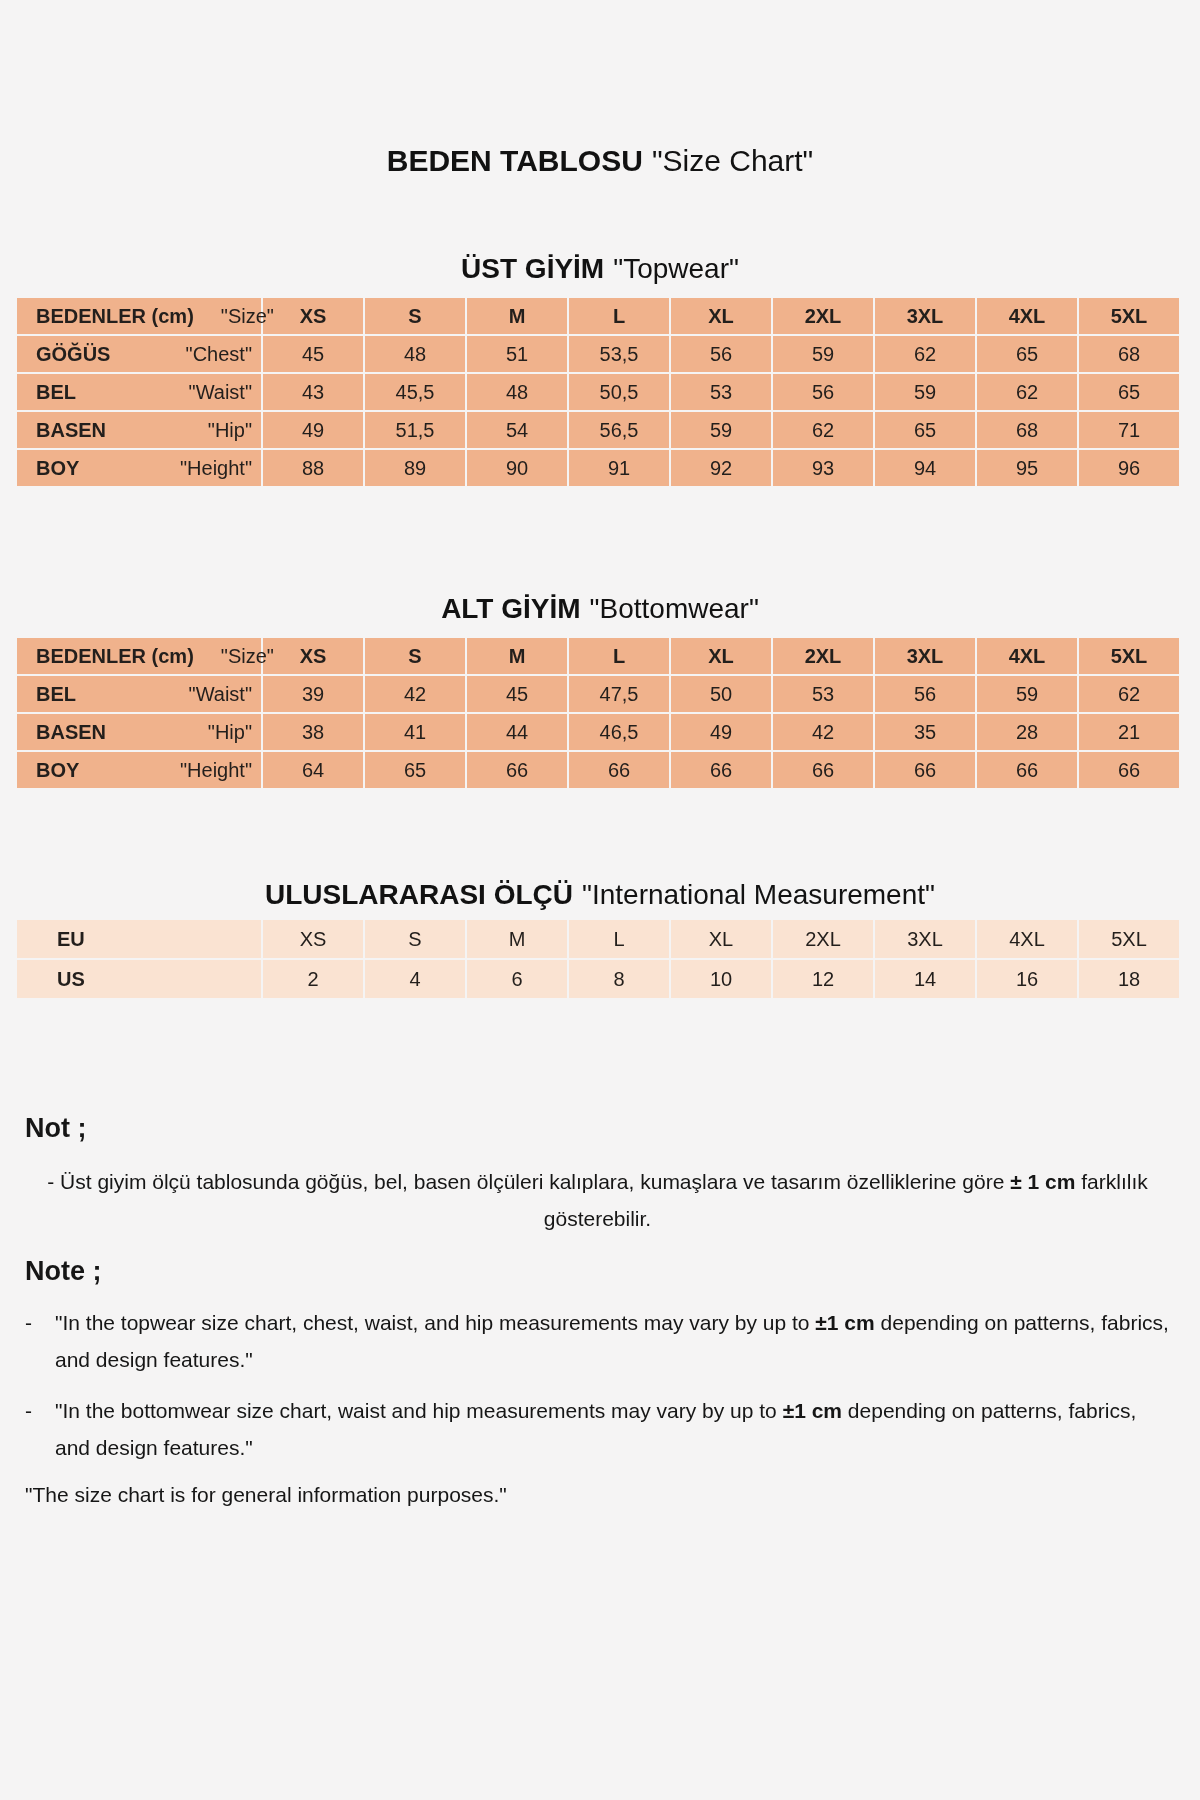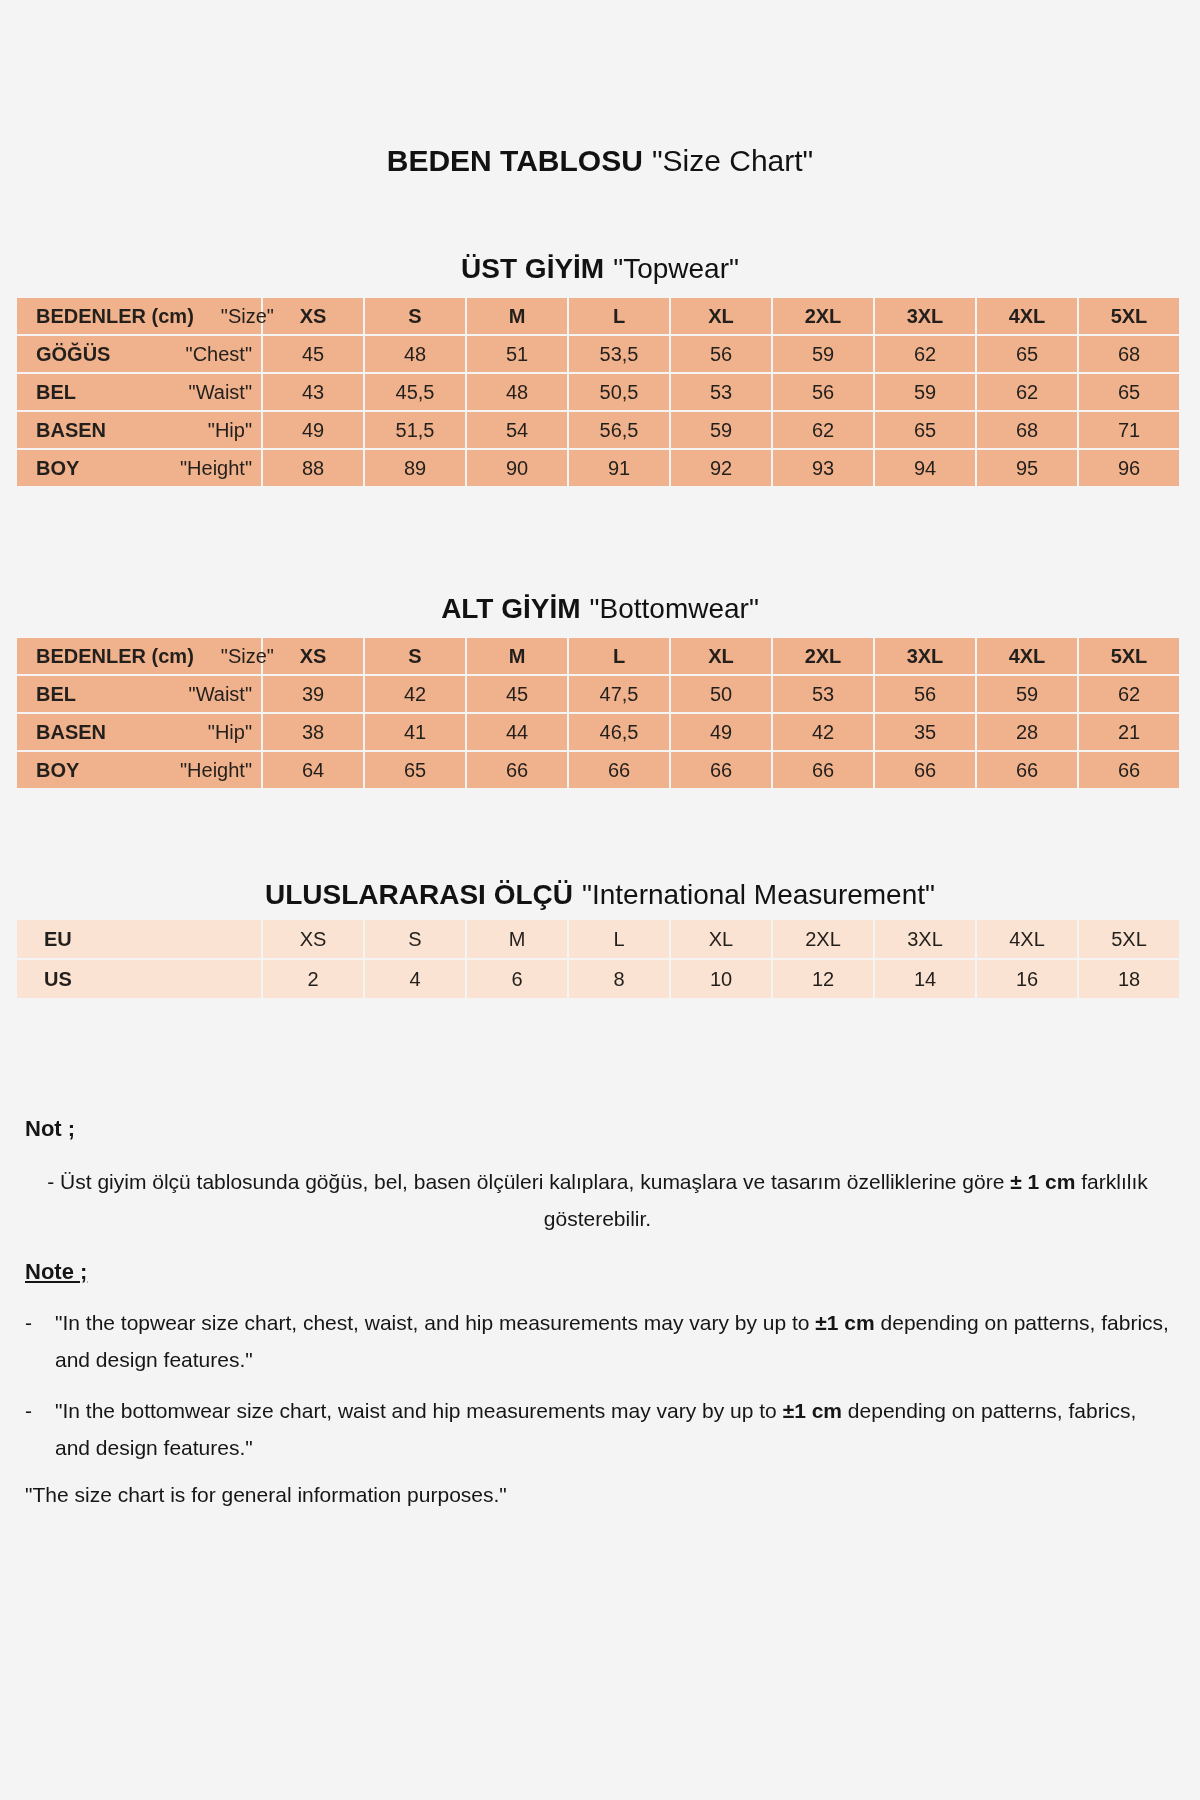--- a/index.html
+++ b/index.html
@@ -45,7 +45,7 @@
     padding:0 9px 0 19px;
     gap:27px;
   }
-  .light .lbl-wrap{padding-left:27px;}
+  .light .lbl-wrap{padding-left:40px;}
   .lbl-tr{font-weight:bold;white-space:nowrap;}
   .lbl-en{font-weight:normal;white-space:nowrap;}
 

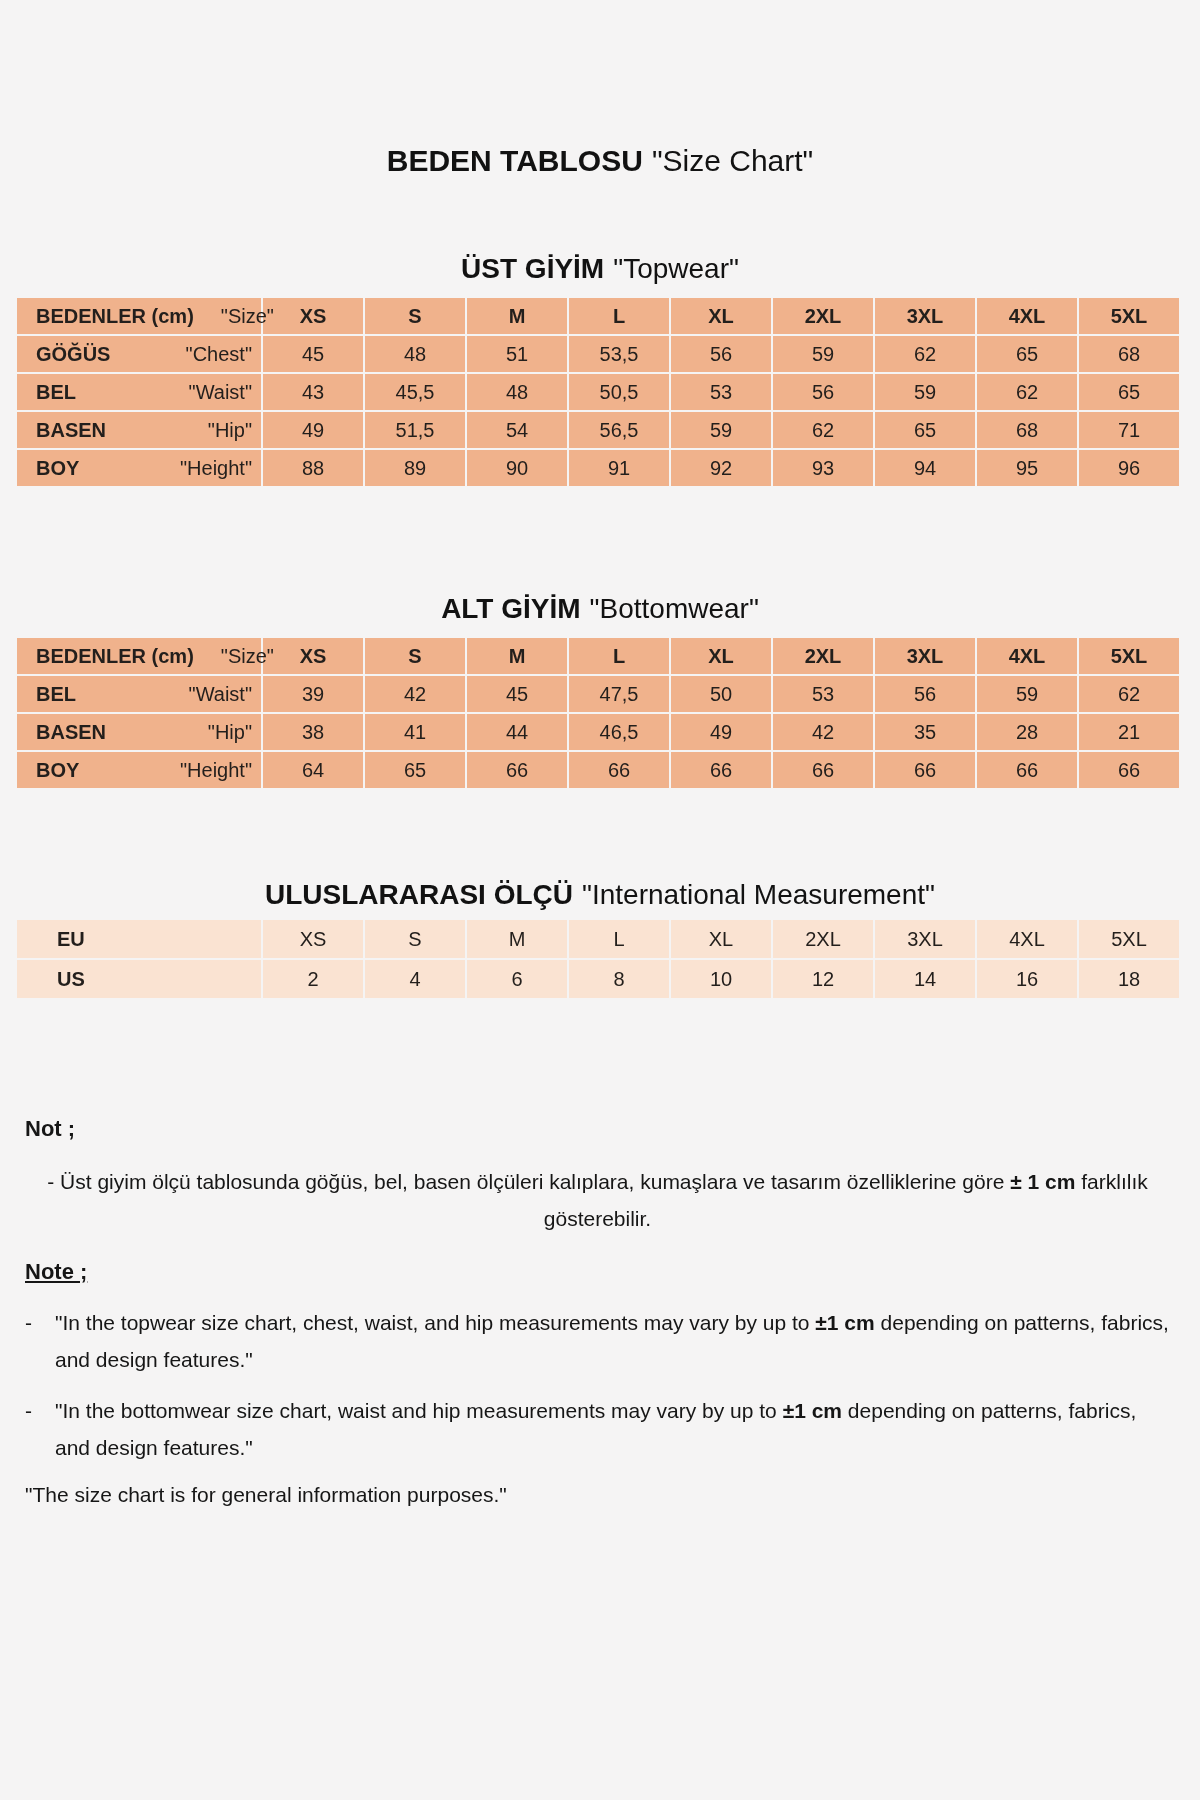--- a/index.html
+++ b/index.html
@@ -51,7 +51,7 @@
 
   
   .notes{margin:110px 30px 0 25px;font-size:21px;line-height:37px;color:#161616;}
-  .note-head{font-weight:bold;font-size:22px;margin:0 0 0 0;}
+  .note-head{font-weight:bold;font-size:27px;margin:0 0 0 0;}
   .note-head.en{margin-top:16px;text-decoration:underline;}
   .note-para{margin:16px 0 0 0;text-align:center;}
   .note-para b, .bullet-text b{font-weight:bold;}

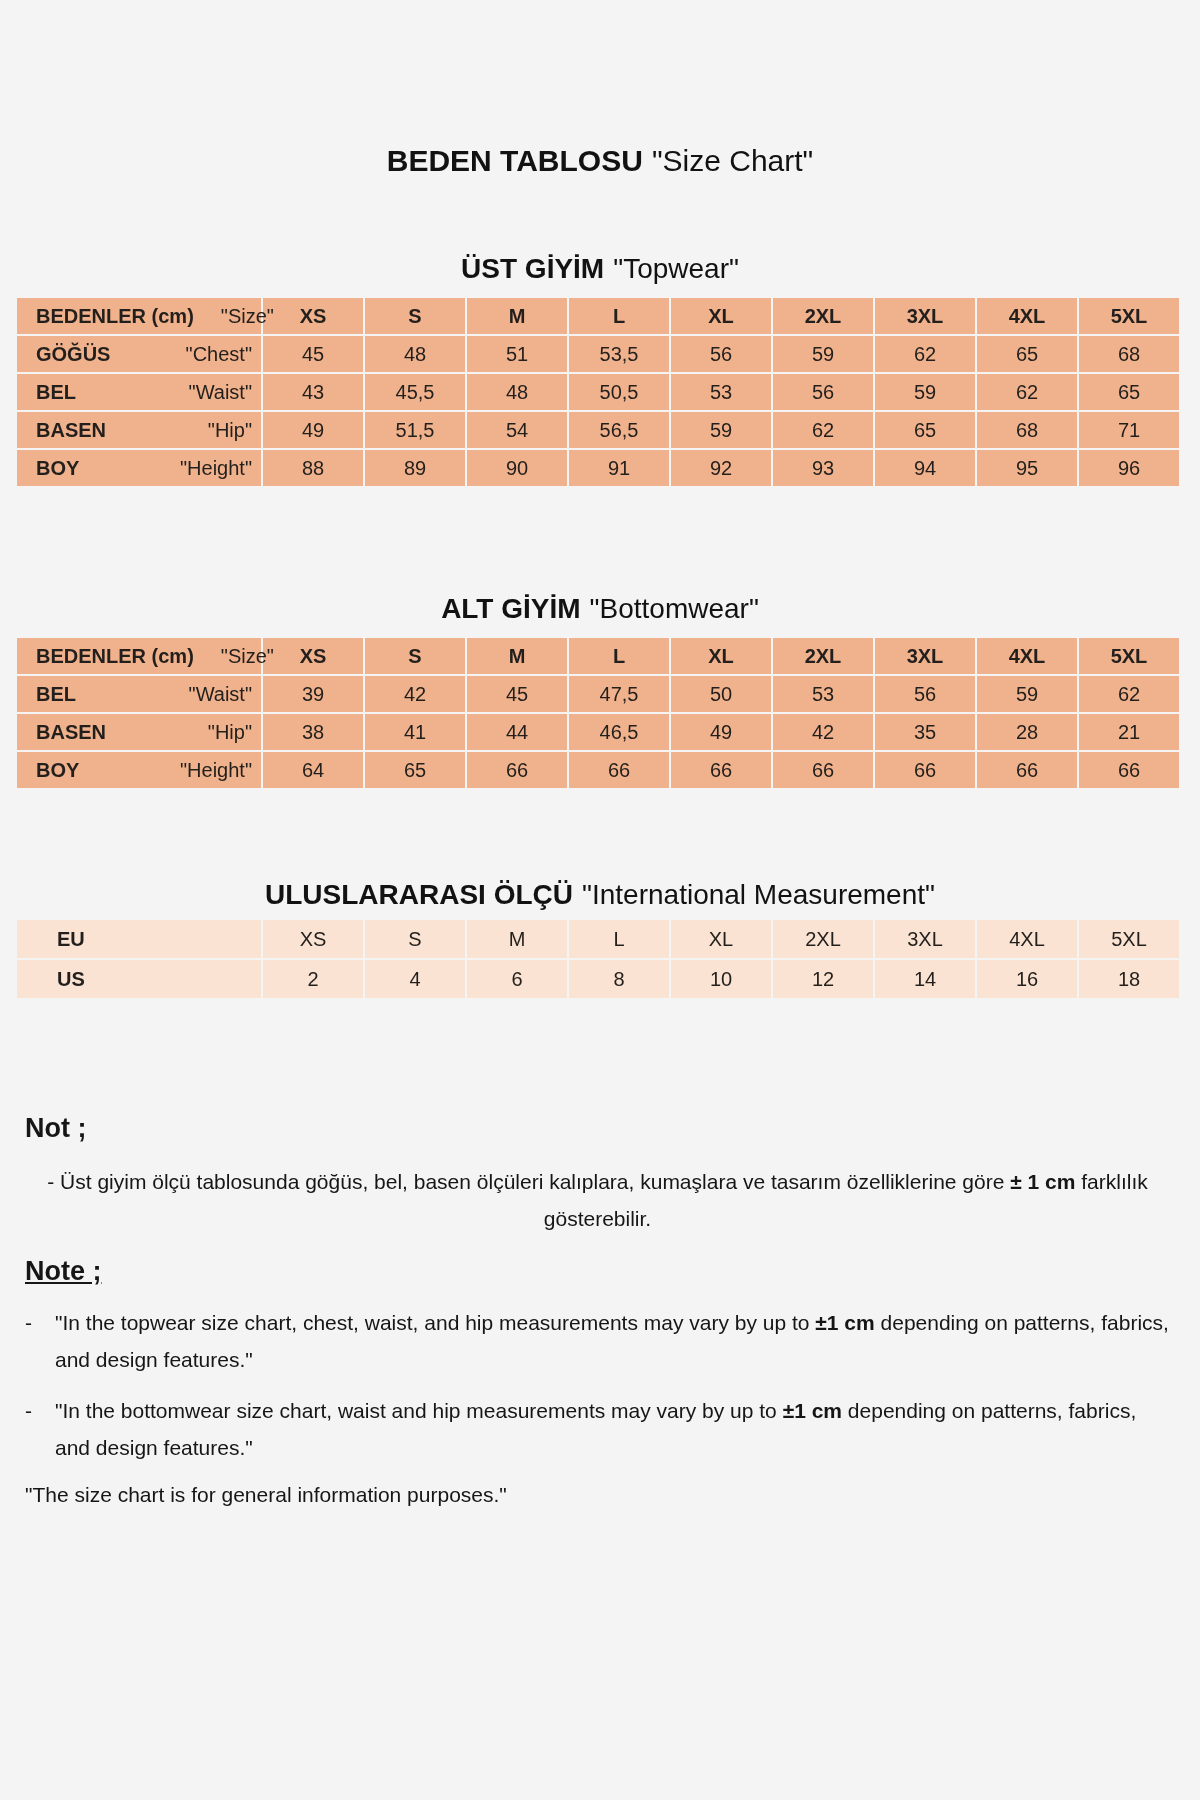--- a/index.html
+++ b/index.html
@@ -52,7 +52,7 @@
   
   .notes{margin:110px 30px 0 25px;font-size:21px;line-height:37px;color:#161616;}
   .note-head{font-weight:bold;font-size:27px;margin:0 0 0 0;}
-  .note-head.en{margin-top:16px;text-decoration:underline;}
+  .note-head.en{margin-top:16px;}
   .note-para{margin:16px 0 0 0;text-align:center;}
   .note-para b, .bullet-text b{font-weight:bold;}
   .bullet{display:flex;margin-top:14px;}

